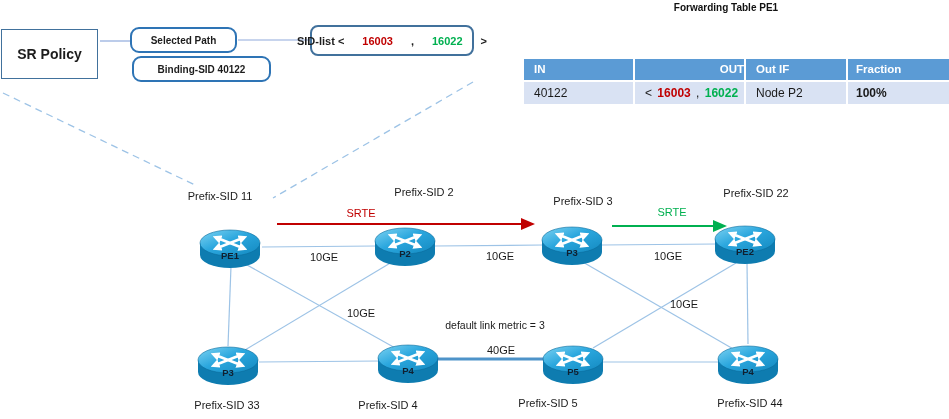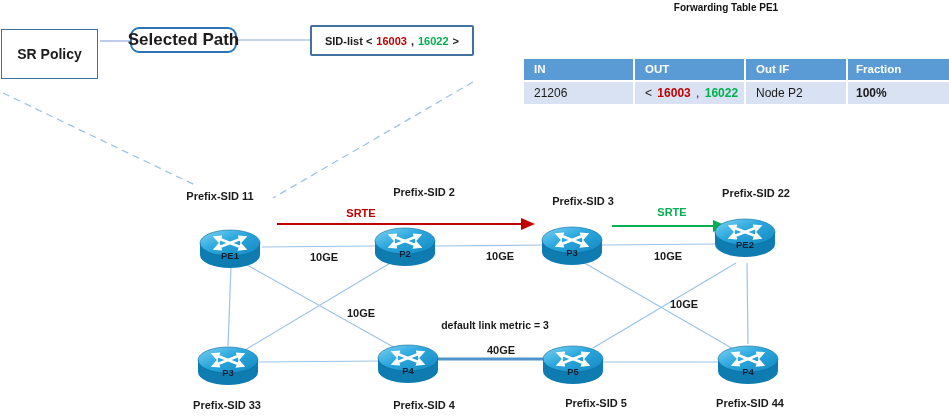--- a/index.html
+++ b/index.html
@@ -13,7 +13,7 @@
        justify-content:center;z-index:5;box-sizing:border-box;white-space:nowrap;}
   .srpolicy{left:1px;top:29px;width:97px;height:50px;border:1.5px solid #41719C;
             font-size:14px;font-weight:bold;}
-  .rounded{border:2px solid #2E74B5;border-radius:9px;font-size:17px;font-weight:bold;}
+  .rounded{border:2px solid #2E74B5;border-radius:9px;font-size:10px;font-weight:bold;}
   .selpath{left:130px;top:27px;width:107px;height:26px;}
   .bindsid{left:132px;top:56px;width:139px;height:26px;}
   .sidlist{left:310px;top:25px;width:164px;height:31px;border:2px solid #41719C;

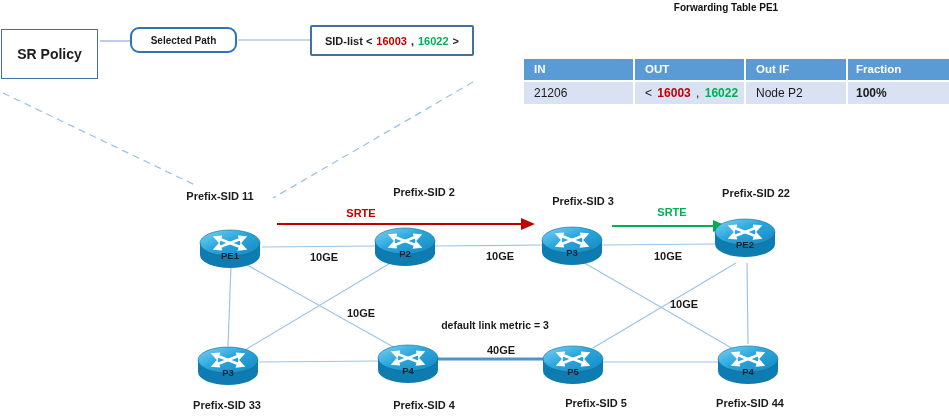--- a/index.html
+++ b/index.html
@@ -17,7 +17,7 @@
   .selpath{left:130px;top:27px;width:107px;height:26px;}
   .bindsid{left:132px;top:56px;width:139px;height:26px;}
   .sidlist{left:310px;top:25px;width:164px;height:31px;border:2px solid #41719C;
-           border-radius:2px;font-size:11px;font-weight:bold;}
+           border-radius:8px;font-size:11px;font-weight:bold;gap:14px;}
   .red{color:#C00000;}
   .green{color:#00B050;}
   .sidlist span{margin:0 2px;}

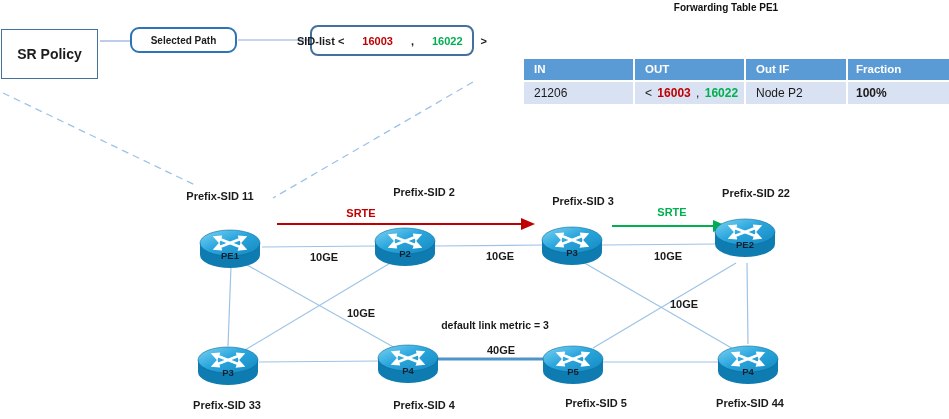--- a/index.html
+++ b/index.html
@@ -112,6 +112,9 @@
   <div class="box rounded selpath">
     <span>Selected Path</span>
   </div>
+  <div class="box rounded bindsid">
+    <span>Binding-SID 40122</span>
+  </div>
   <div class="box sidlist">
     <span>SID-list &lt;</span>
     <span class="red">16003</span>

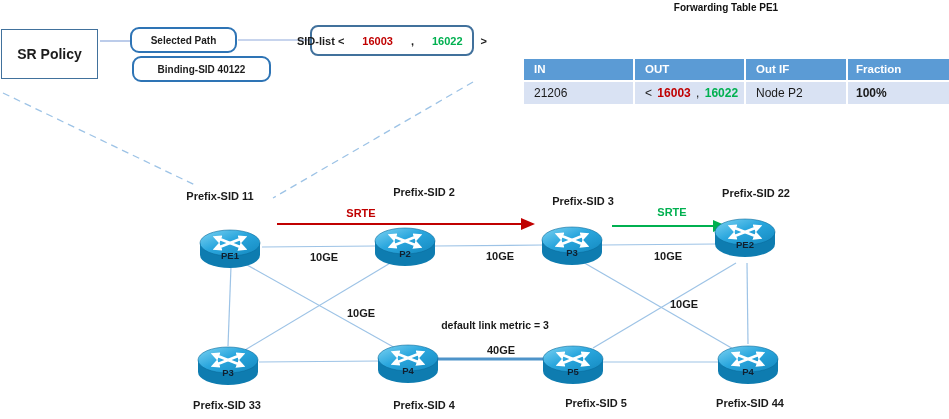--- a/index.html
+++ b/index.html
@@ -32,7 +32,7 @@
   .ft-head .ft-cell{background:#5B9BD5;color:#fff;font-weight:bold;font-size:11.5px;
                     height:21px;line-height:21px;}
   .ft-data .ft-cell{background:#D9E2F3;color:#1a1a1a;font-size:12px;height:22px;line-height:22px;}
-  .c1{width:109px;} .c2{width:109px;} .c3{width:100px;} .c4{width:104px;padding-left:8px;}
+  .c1{width:109px;} .c2{width:109px;text-align:right;} .c3{width:100px;} .c4{width:104px;padding-left:8px;}
   .ft-data .bsp{margin:0 2px;font-weight:bold;}
   .pct{font-weight:bold;}
 

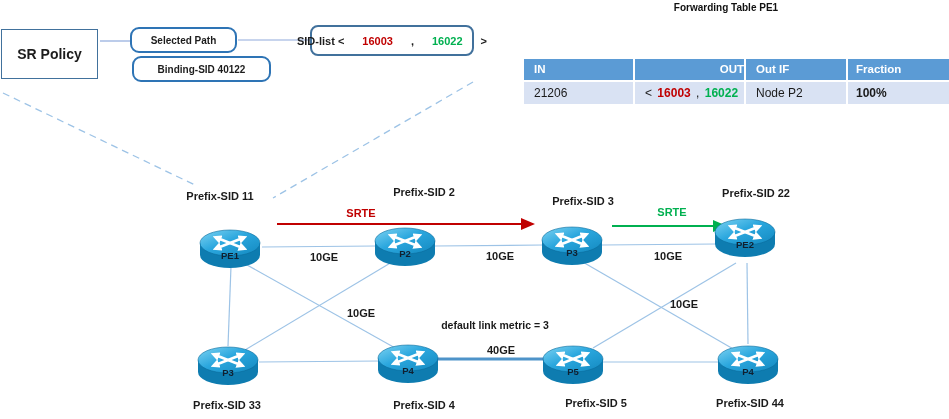--- a/index.html
+++ b/index.html
@@ -132,7 +132,7 @@
       <div class="ft-cell c4">Fraction</div>
     </div>
     <div class="ft-row ft-data">
-      <div class="ft-cell c1">21206</div>
+      <div class="ft-cell c1">40122</div>
       <div class="ft-cell c2">
         <span>&lt;</span>
         <span class="red bsp">16003</span>

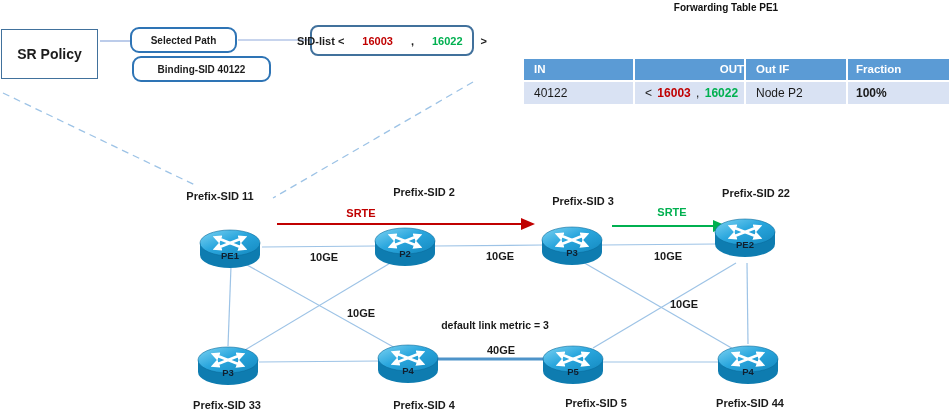--- a/index.html
+++ b/index.html
@@ -44,7 +44,7 @@
 
   
   .lbl{position:absolute;transform:translateX(-50%);white-space:nowrap;z-index:4;
-       font-size:11px;font-weight:bold;color:#1b1b1b;}
+       font-size:11px;font-weight:normal;color:#1b1b1b;}
   .lbl.small{font-size:10.5px;}
   .srte-red{color:#C00000;}
   .srte-green{color:#00B050;}

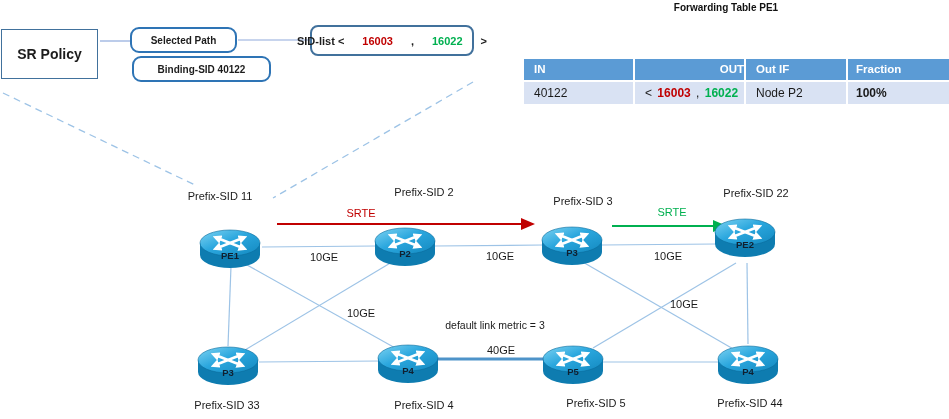--- a/index.html
+++ b/index.html
@@ -163,7 +163,7 @@
       </svg>
     <div class="rlabel">P3</div>
   </div>
-  <div class="router" style="left:714px;top:218px;">
+  <div class="router" style="left:714px;top:225px;">
     <svg viewBox="0 0 62 40">
         <use href="#routerIcon"></use>
       </svg>

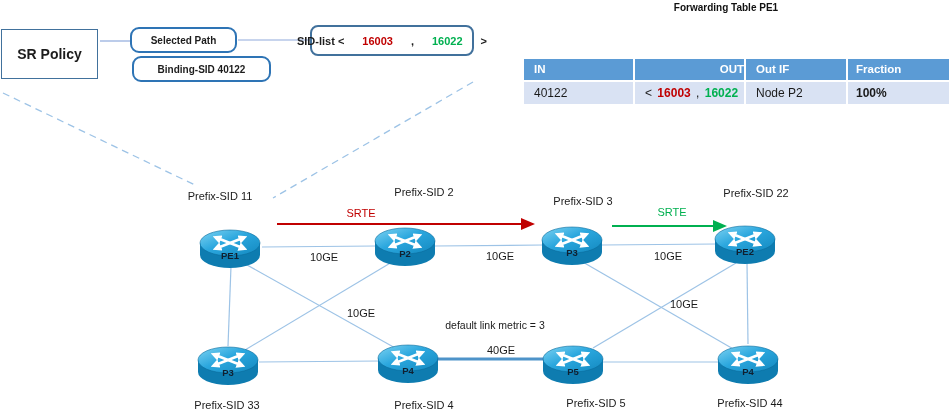--- a/index.html
+++ b/index.html
@@ -200,7 +200,7 @@
   <div class="lbl" style="left:583px;top:195px;">Prefix-SID 3</div>
   <div class="lbl" style="left:756px;top:187px;">Prefix-SID 22</div>
   <div class="lbl" style="left:227px;top:399px;">Prefix-SID 33</div>
-  <div class="lbl" style="left:424px;top:399px;">Prefix-SID 4</div>
+  <div class="lbl" style="left:388px;top:399px;">Prefix-SID 4</div>
   <div class="lbl" style="left:596px;top:397px;text-align:center;">Prefix-SID 5</div>
   <div class="lbl" style="left:750px;top:397px;">Prefix-SID 44</div>
 

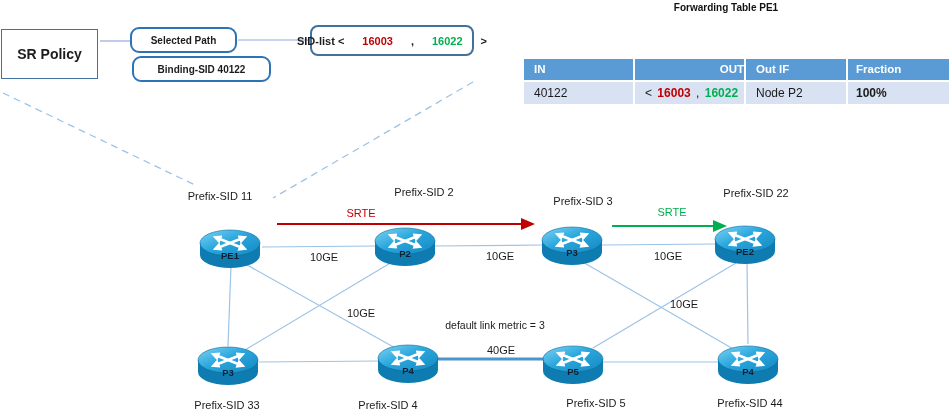--- a/index.html
+++ b/index.html
@@ -201,7 +201,7 @@
   <div class="lbl" style="left:756px;top:187px;">Prefix-SID 22</div>
   <div class="lbl" style="left:227px;top:399px;">Prefix-SID 33</div>
   <div class="lbl" style="left:388px;top:399px;">Prefix-SID 4</div>
-  <div class="lbl" style="left:596px;top:397px;text-align:center;">Prefix-SID 5</div>
+  <div class="lbl" style="left:548px;top:397px;text-align:center;">Prefix-SID 5</div>
   <div class="lbl" style="left:750px;top:397px;">Prefix-SID 44</div>
 
   <div class="lbl" style="left:324px;top:251px;">10GE</div>

